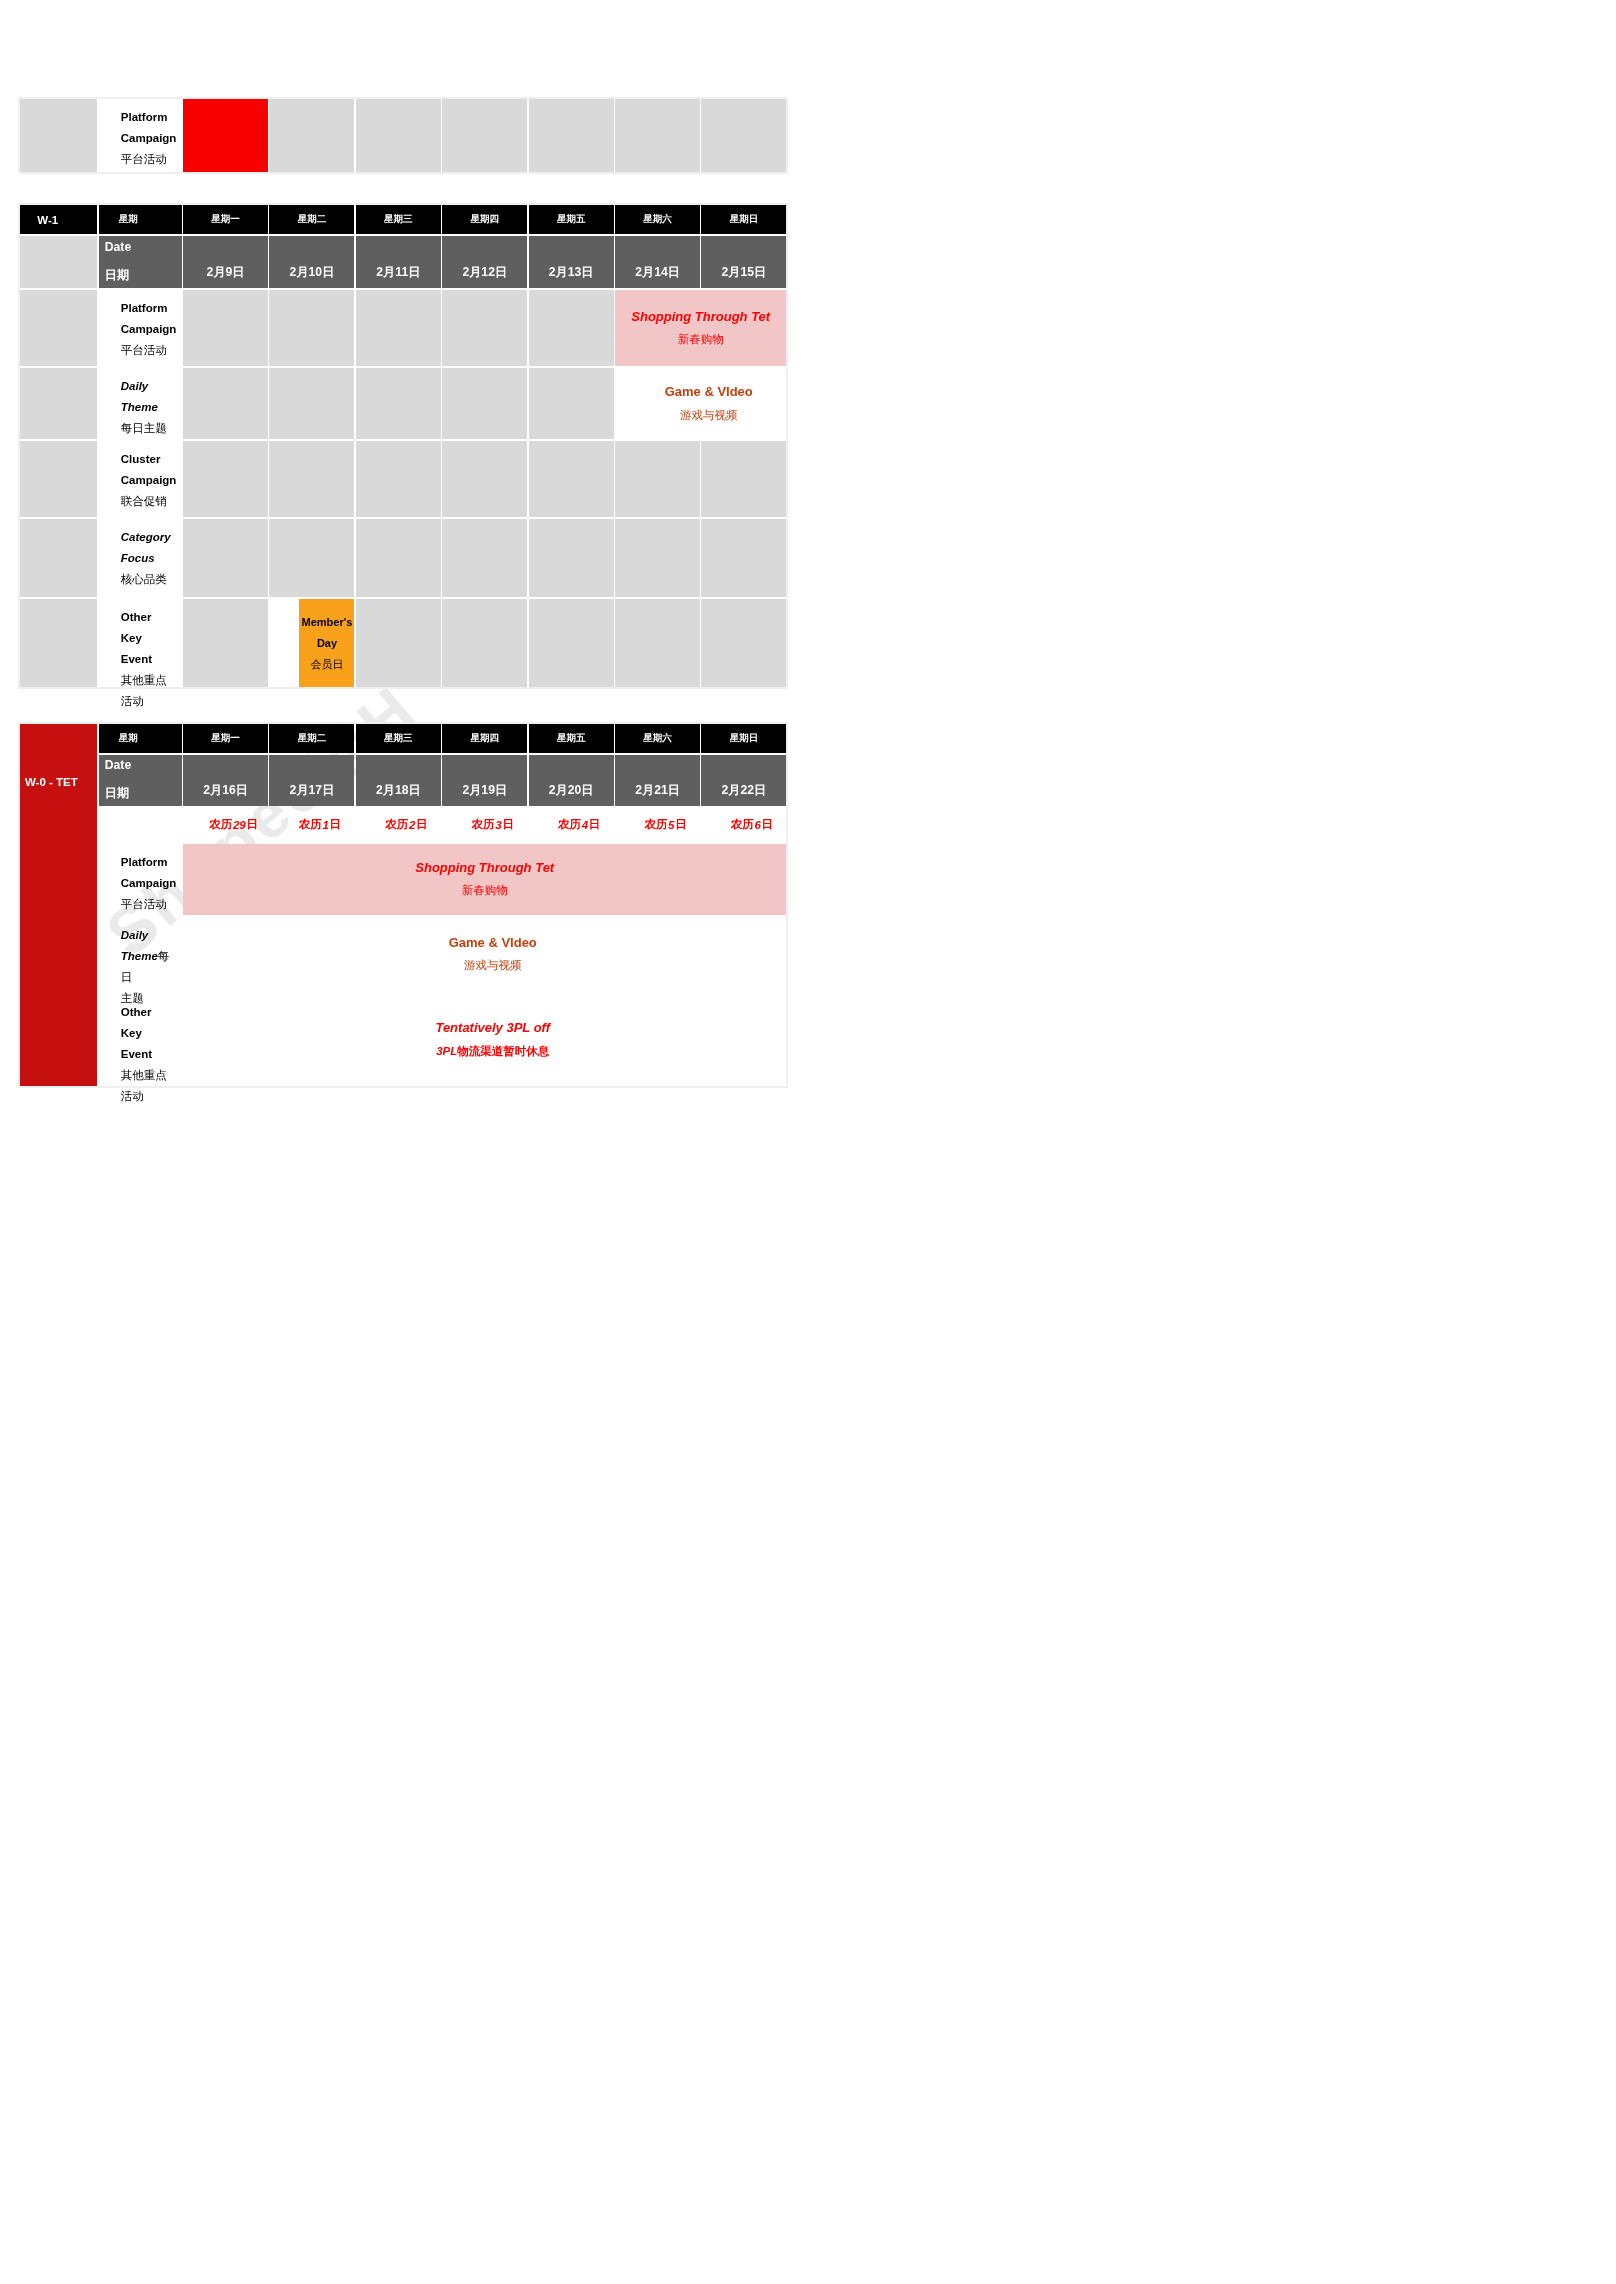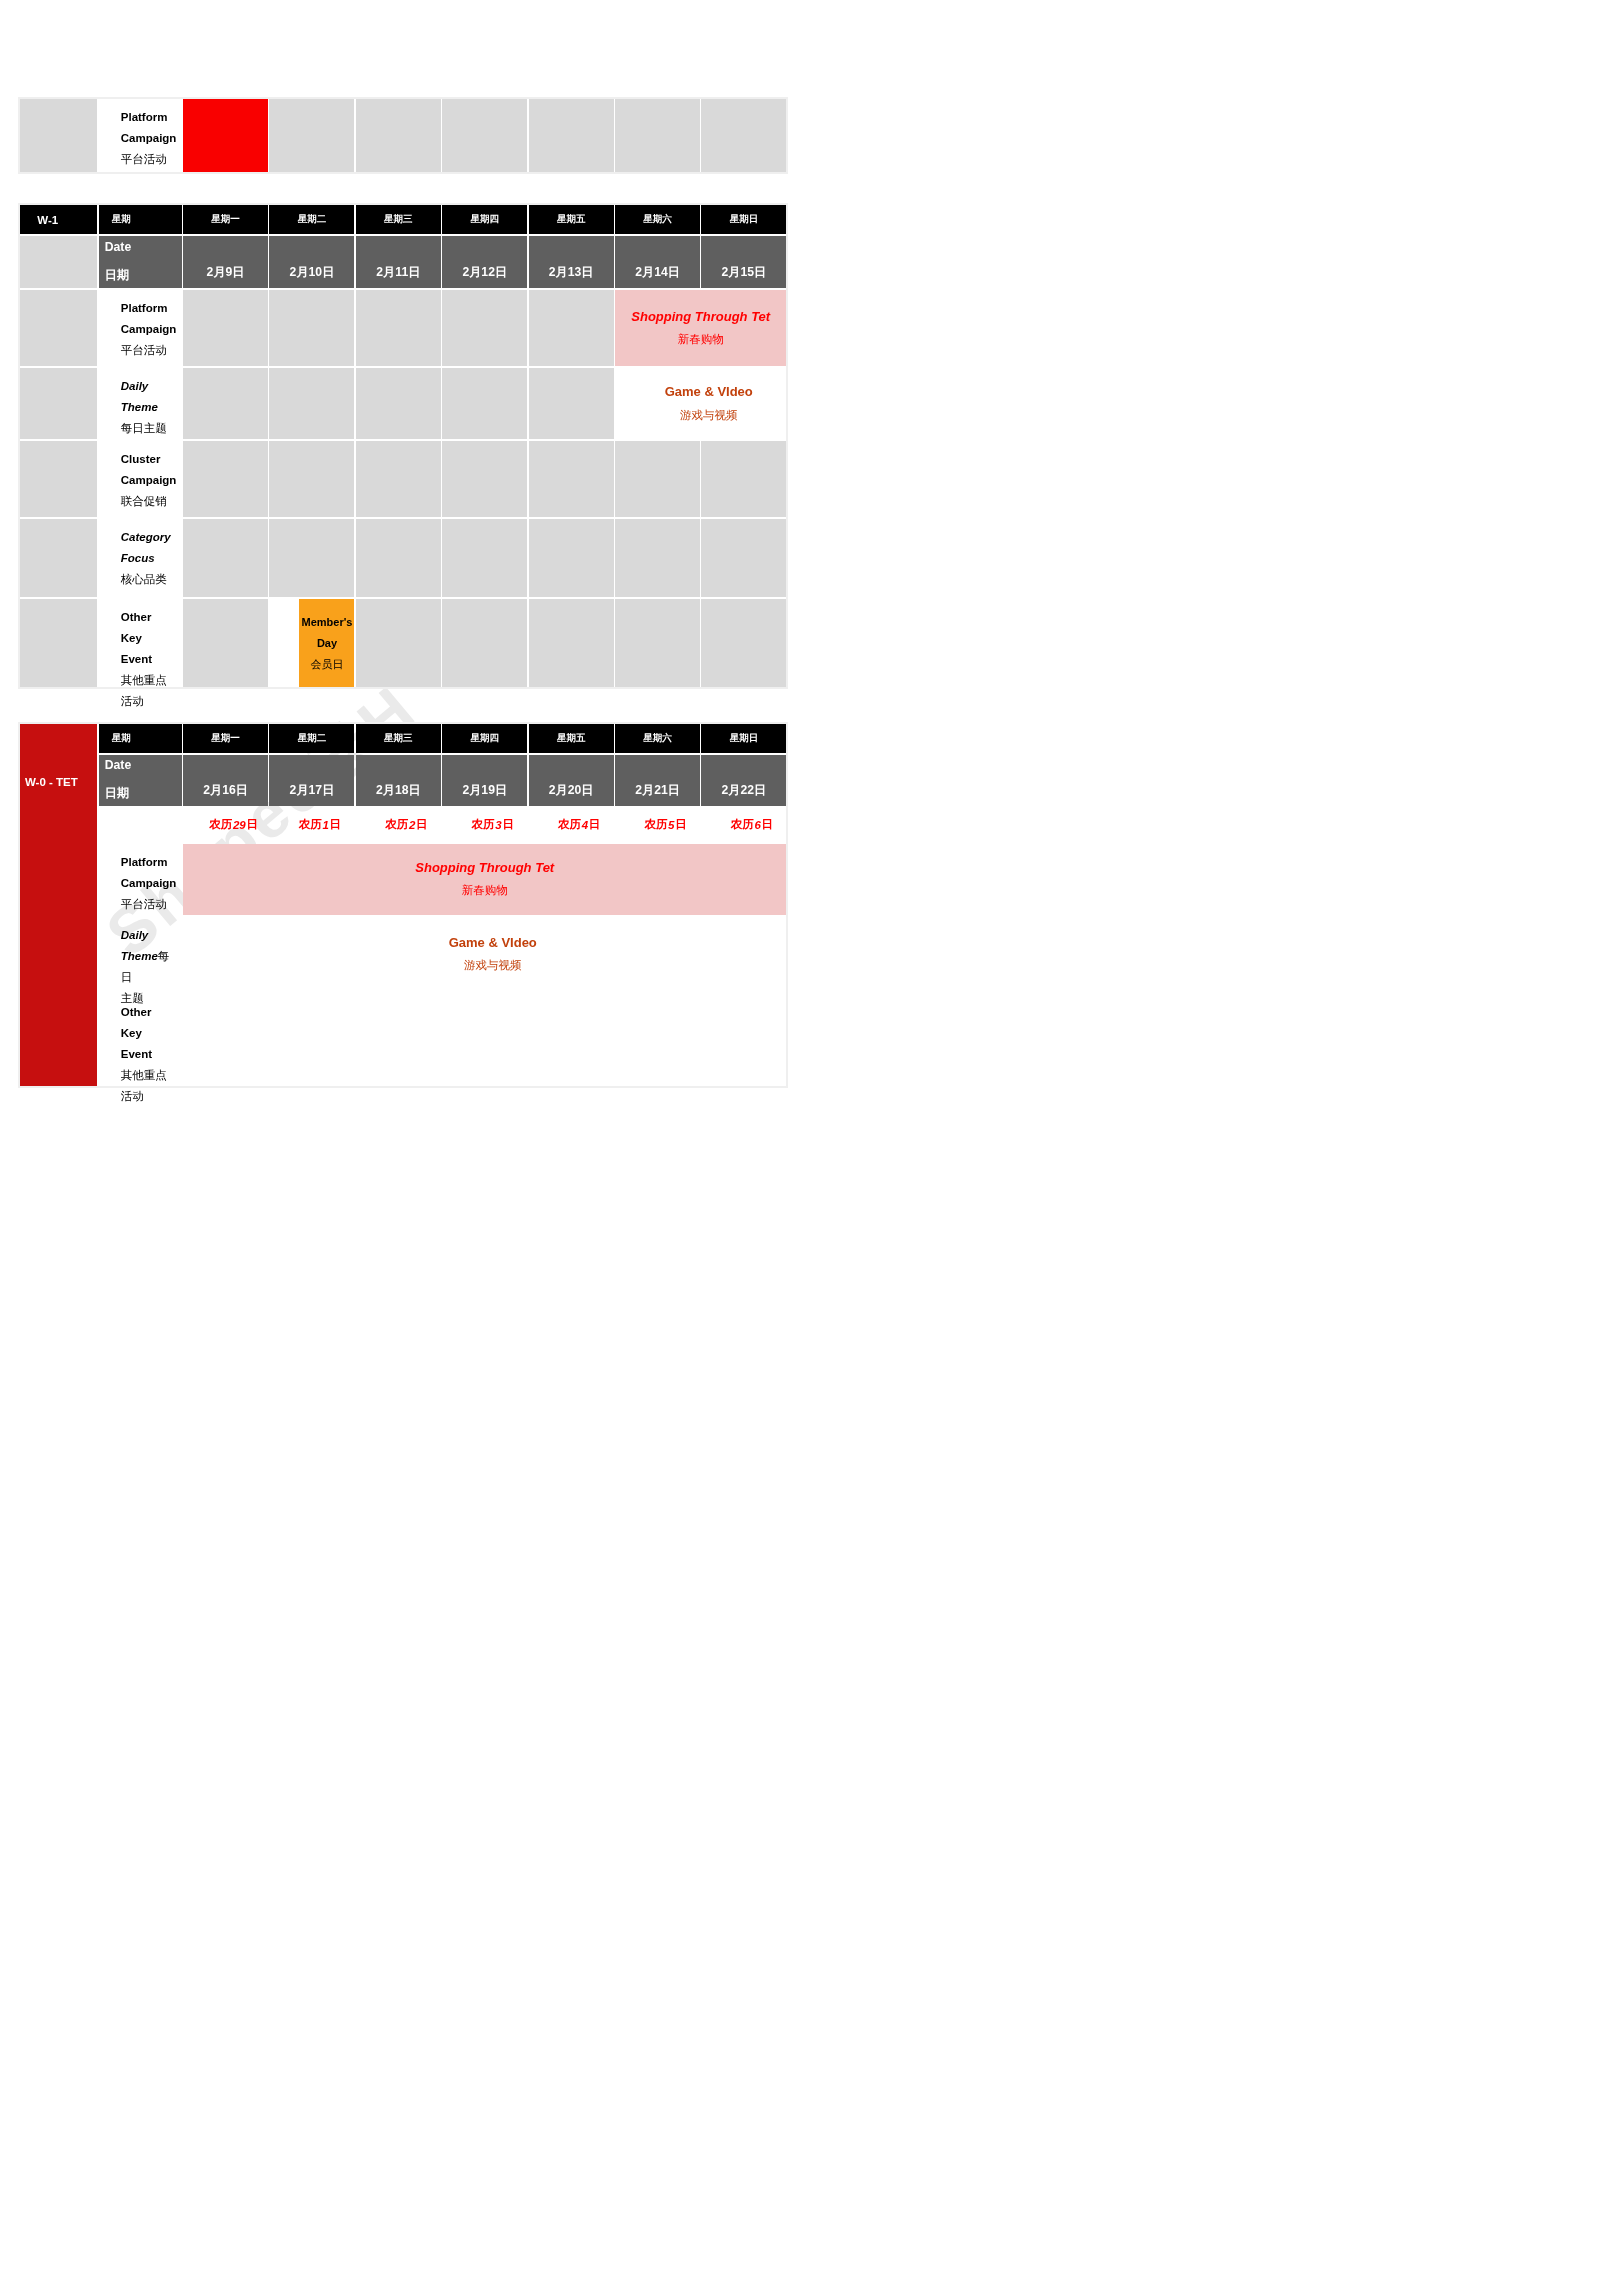--- a/index.html
+++ b/index.html
@@ -44,7 +44,7 @@
 
   
   .wk{display:flex;align-items:center;justify-content:center;font-size:9.5px;font-weight:bold;}
-  .wk.left{justify-content:flex-start;padding-left:13px;}
+  .wk.left{justify-content:flex-start;padding-left:20px;}
   .wklabel{display:flex;align-items:center;font-size:11.5px;font-weight:bold;padding-left:17px;}
 
   

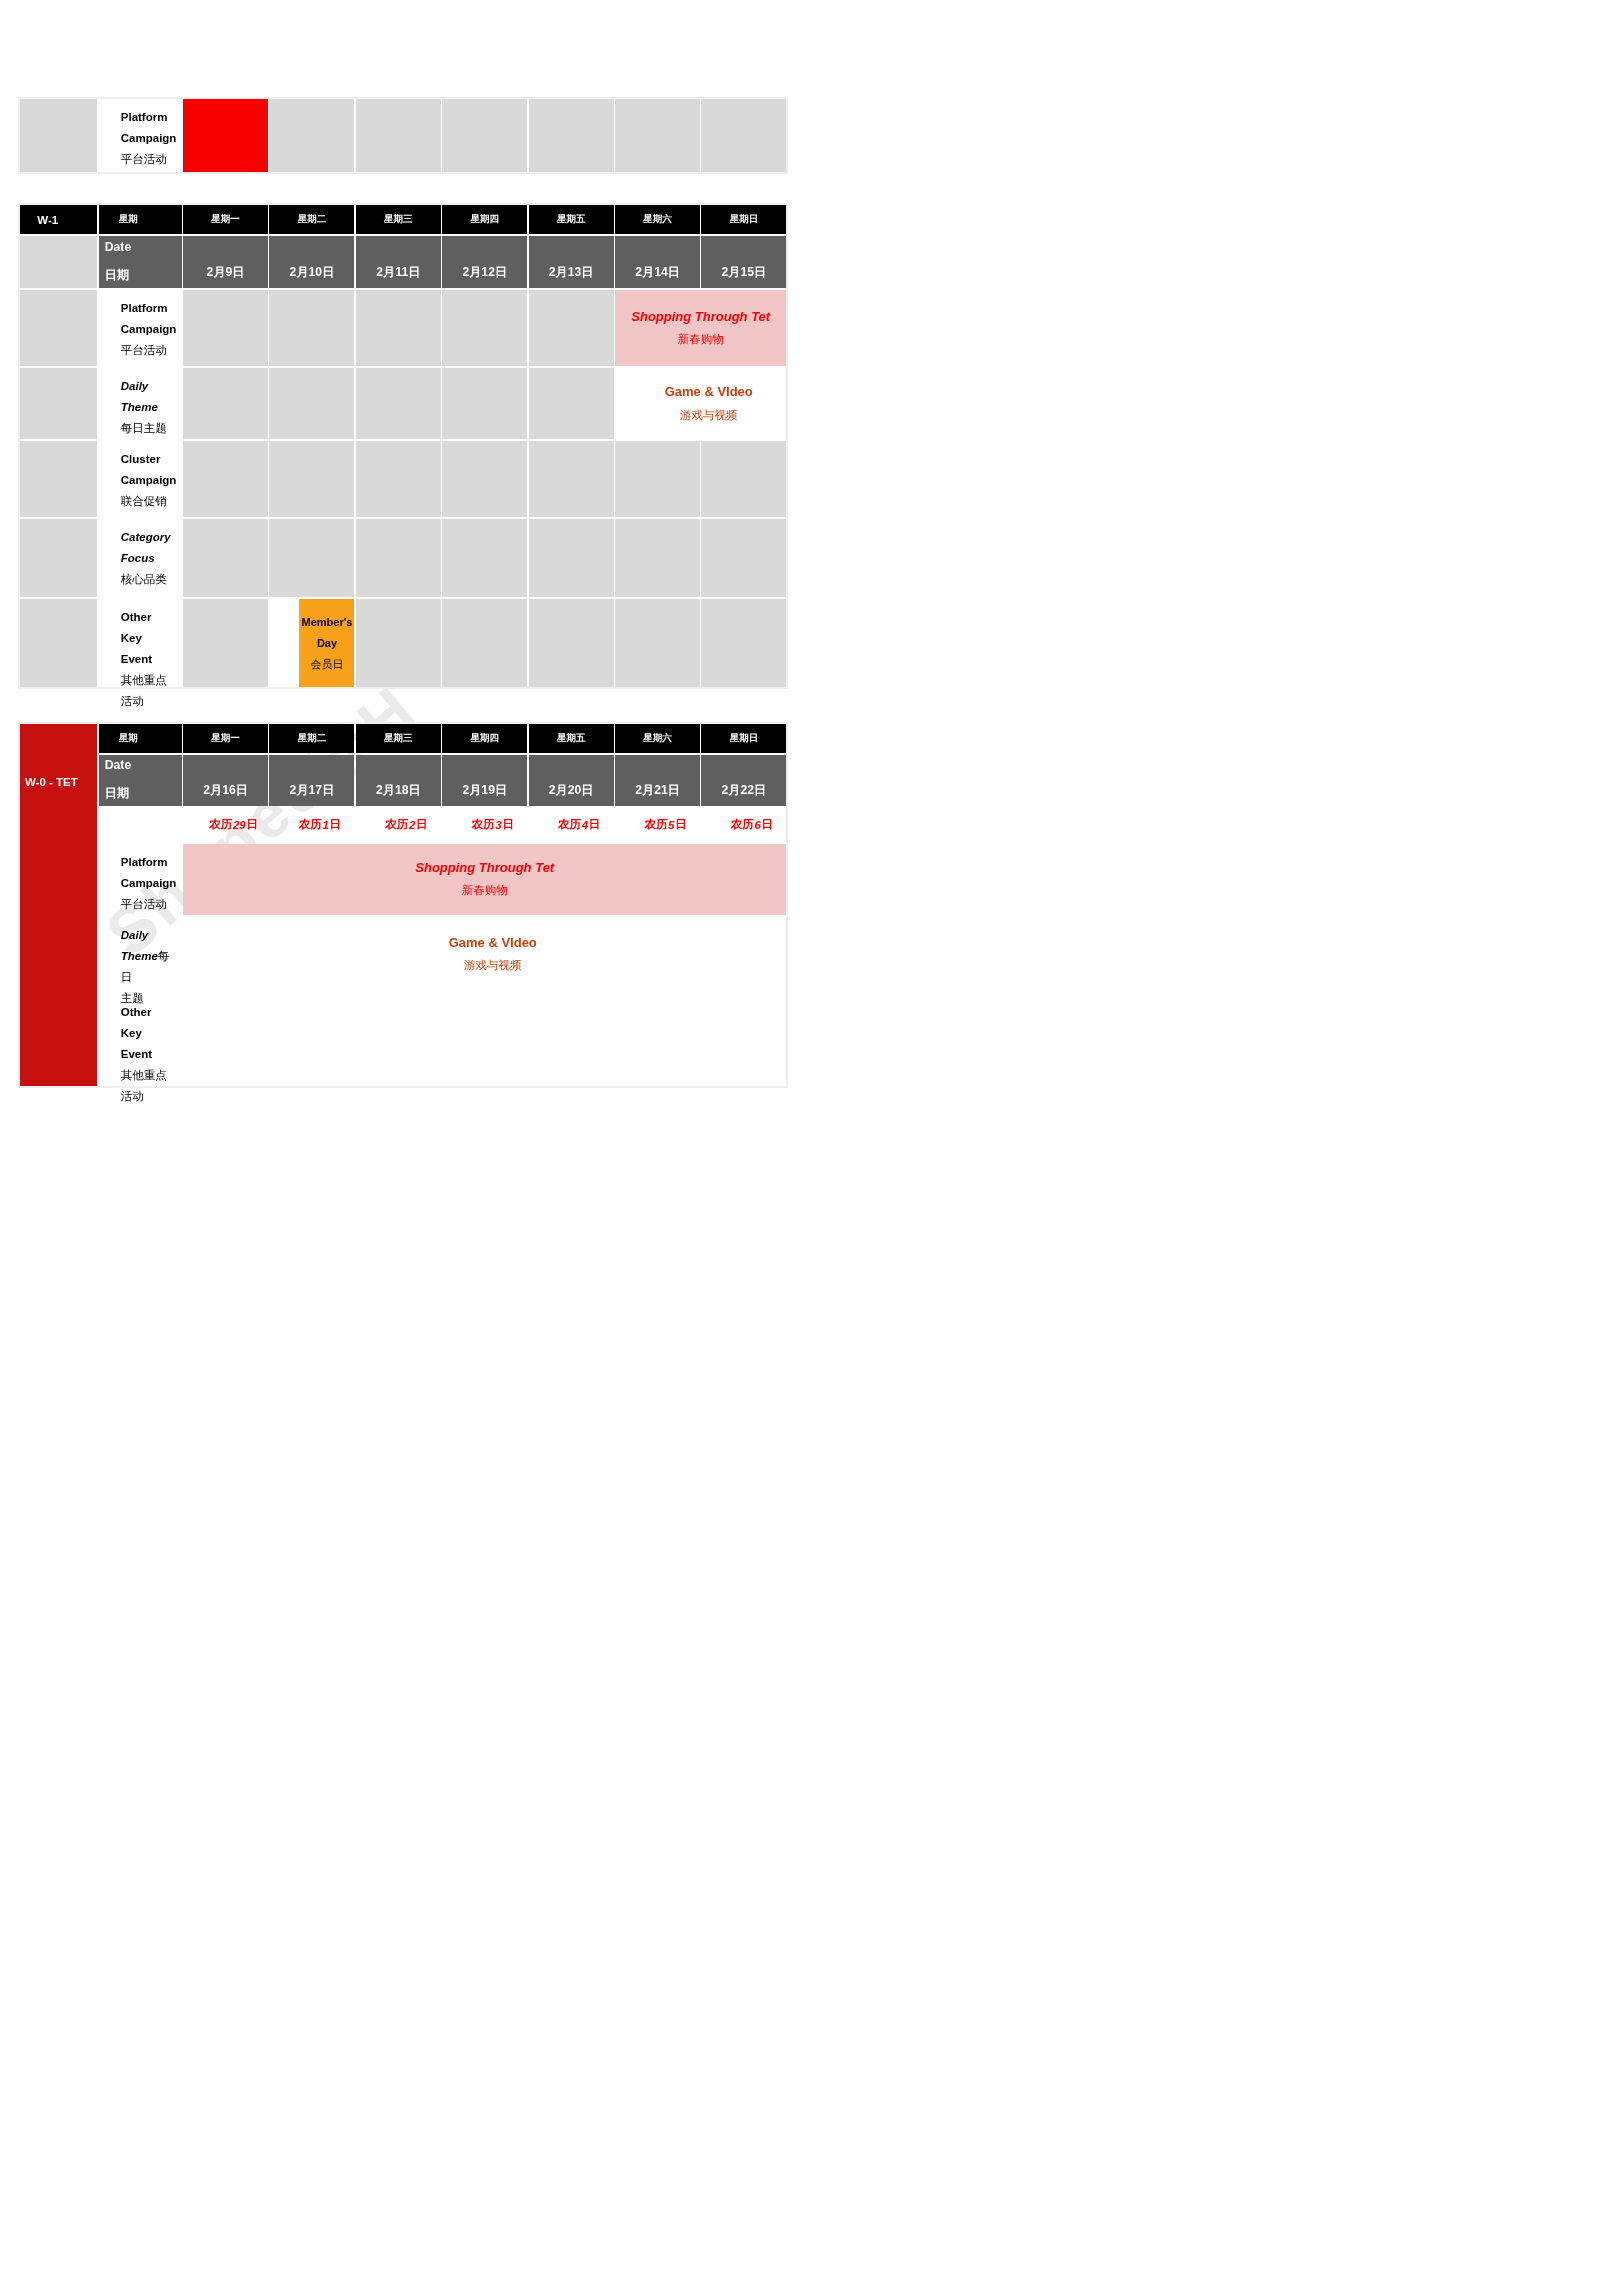--- a/index.html
+++ b/index.html
@@ -286,6 +286,10 @@
       <span class="ln">Event</span>
       <span class="ln zh">其他重点活动</span>
     </div>
+    <div class="c wht span7 event red">
+      <span class="t">Tentatively 3PL off</span>
+      <span class="s boldred"><i>3PL</i><span>物流渠道暂时休息</span></span>
+    </div>
   </section>
 
 </div>

